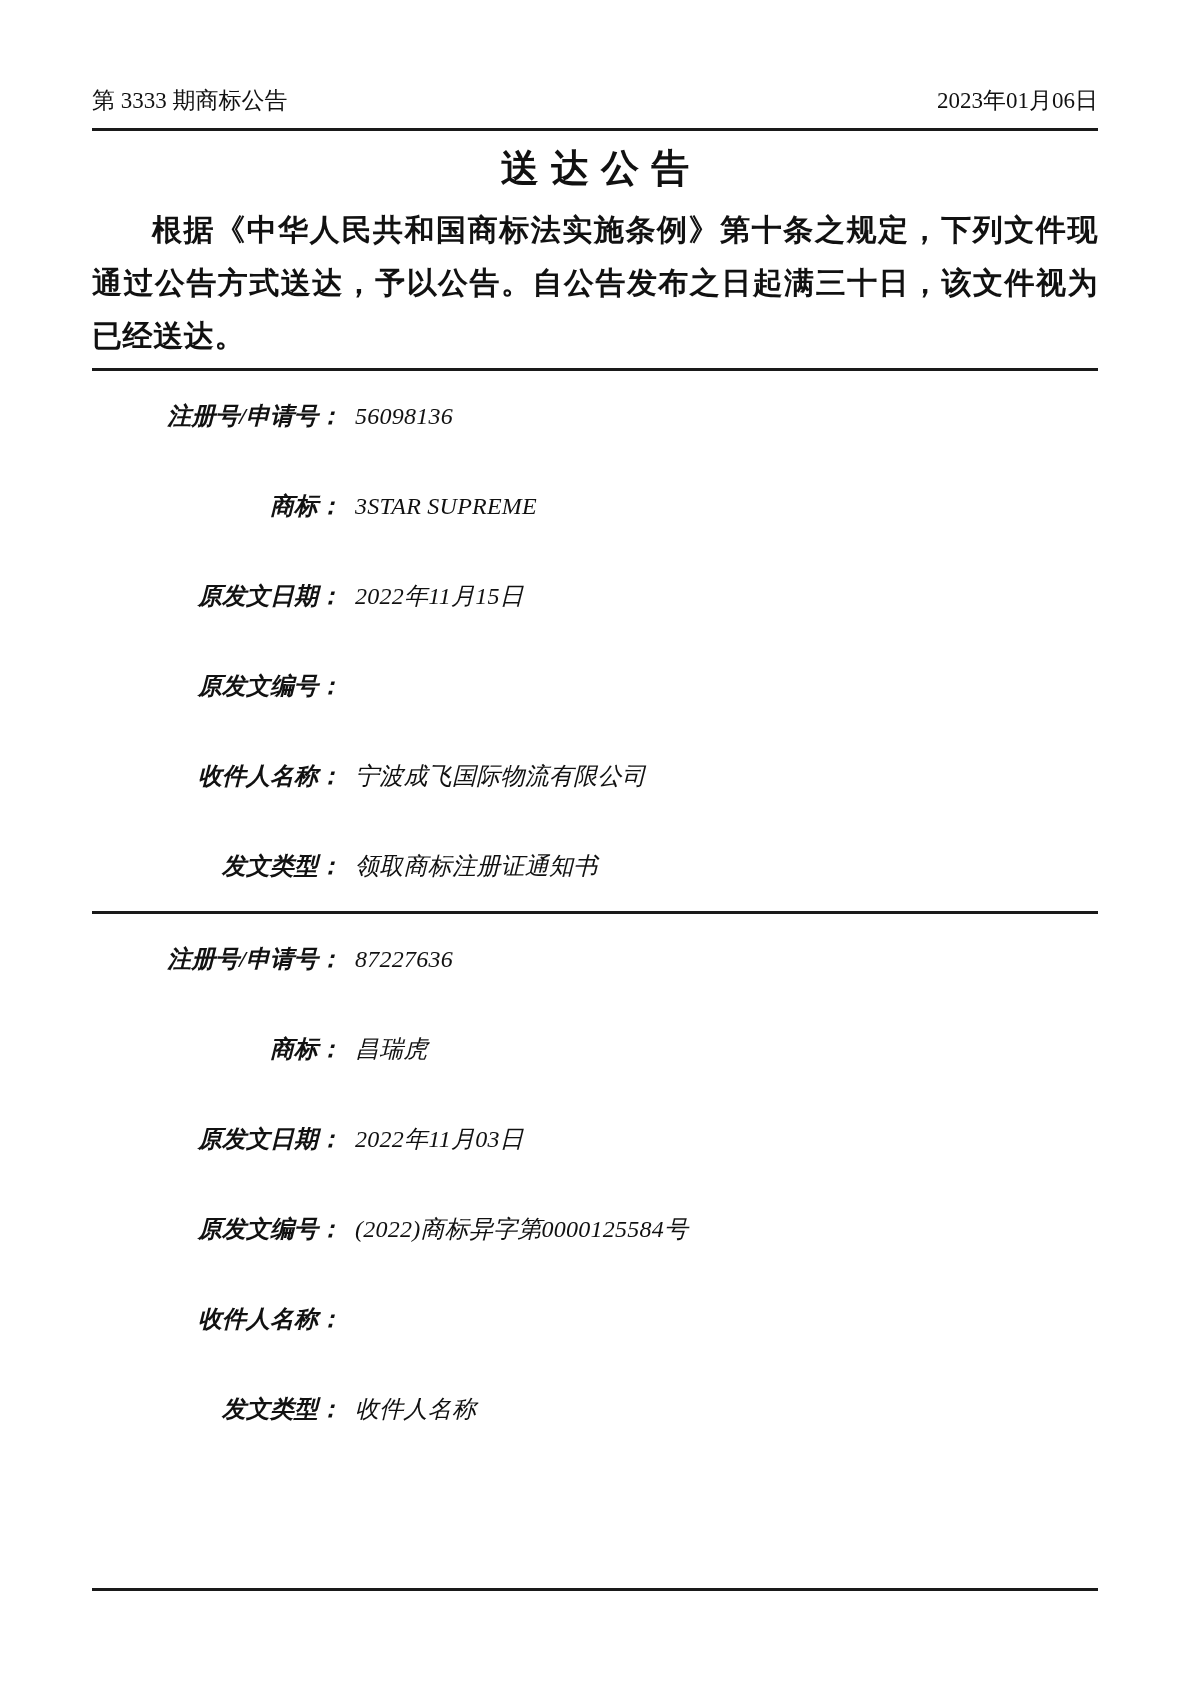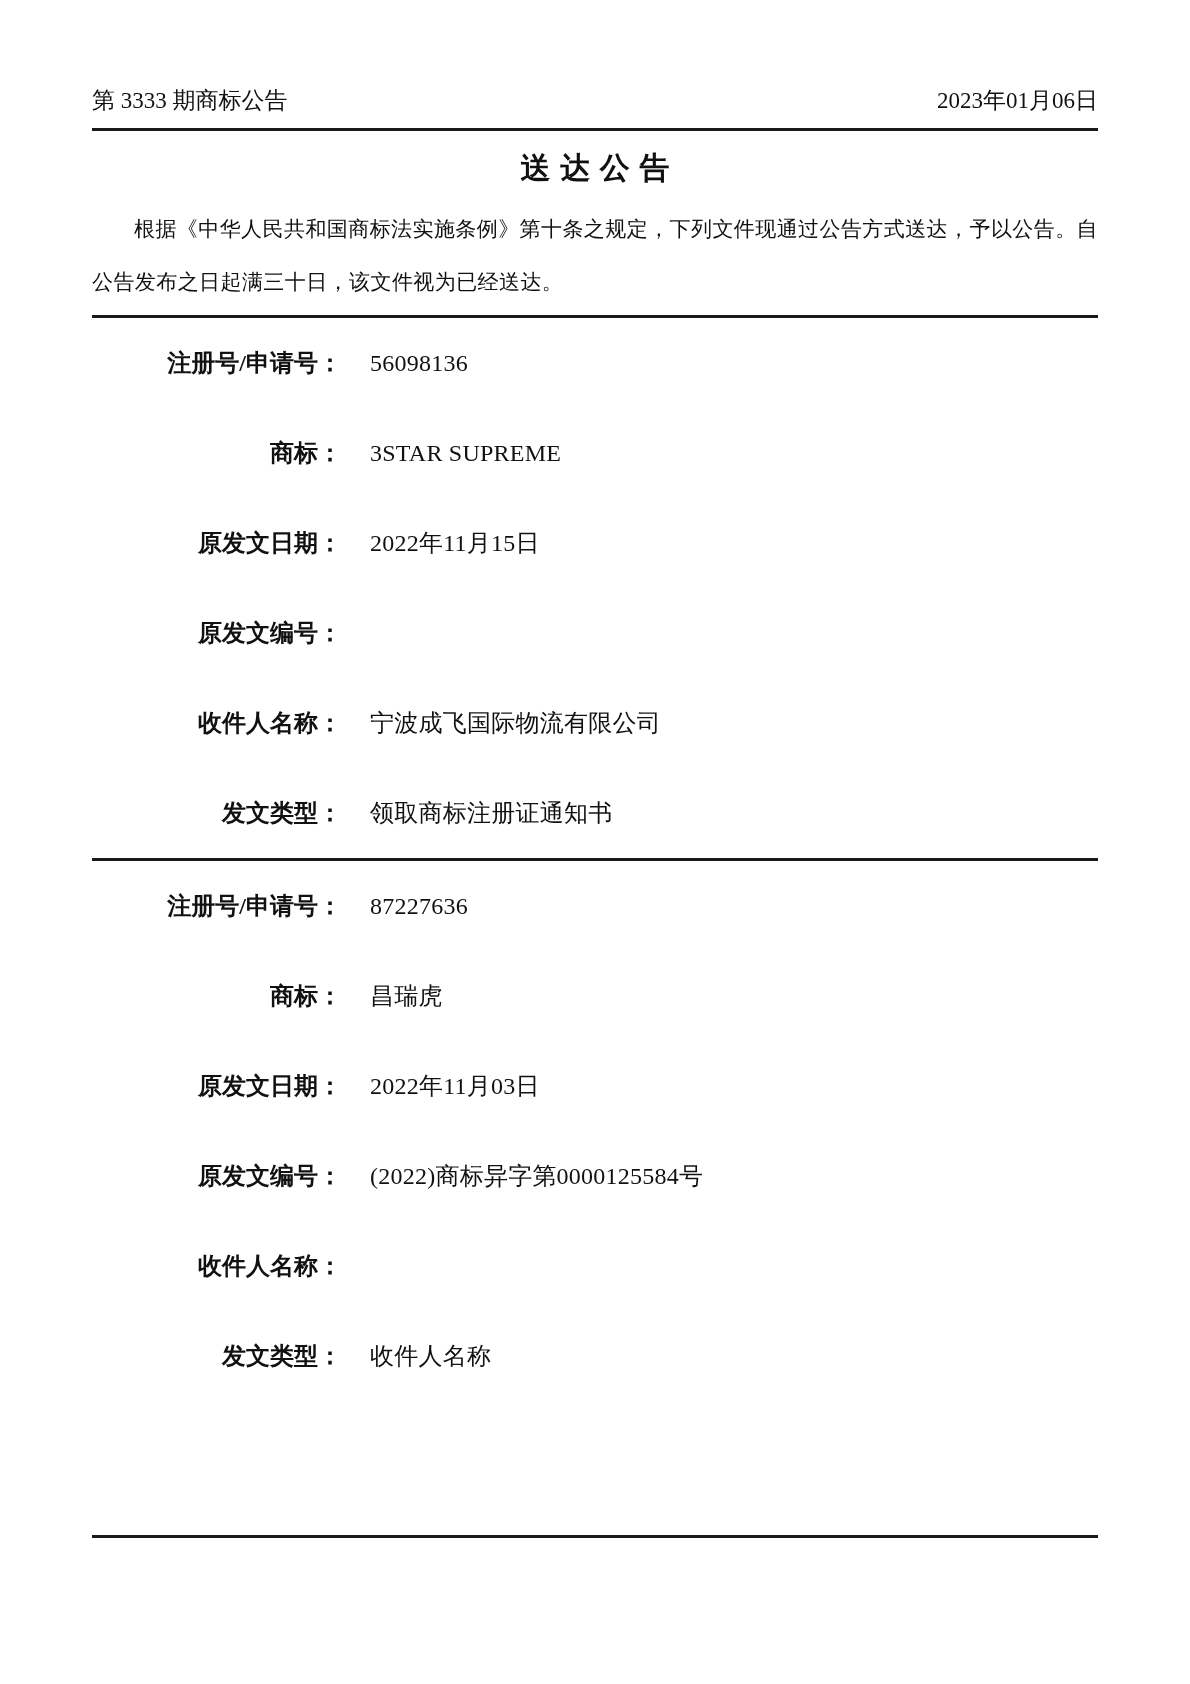--- a/index.html
+++ b/index.html
@@ -36,7 +36,7 @@
   .doc-title {
     margin-top: 12px;
     text-align: center;
-    font-size: 30px;
+    font-size: 38px;
     font-weight: 700;
     letter-spacing: 0.32em;
     text-indent: 0.32em;

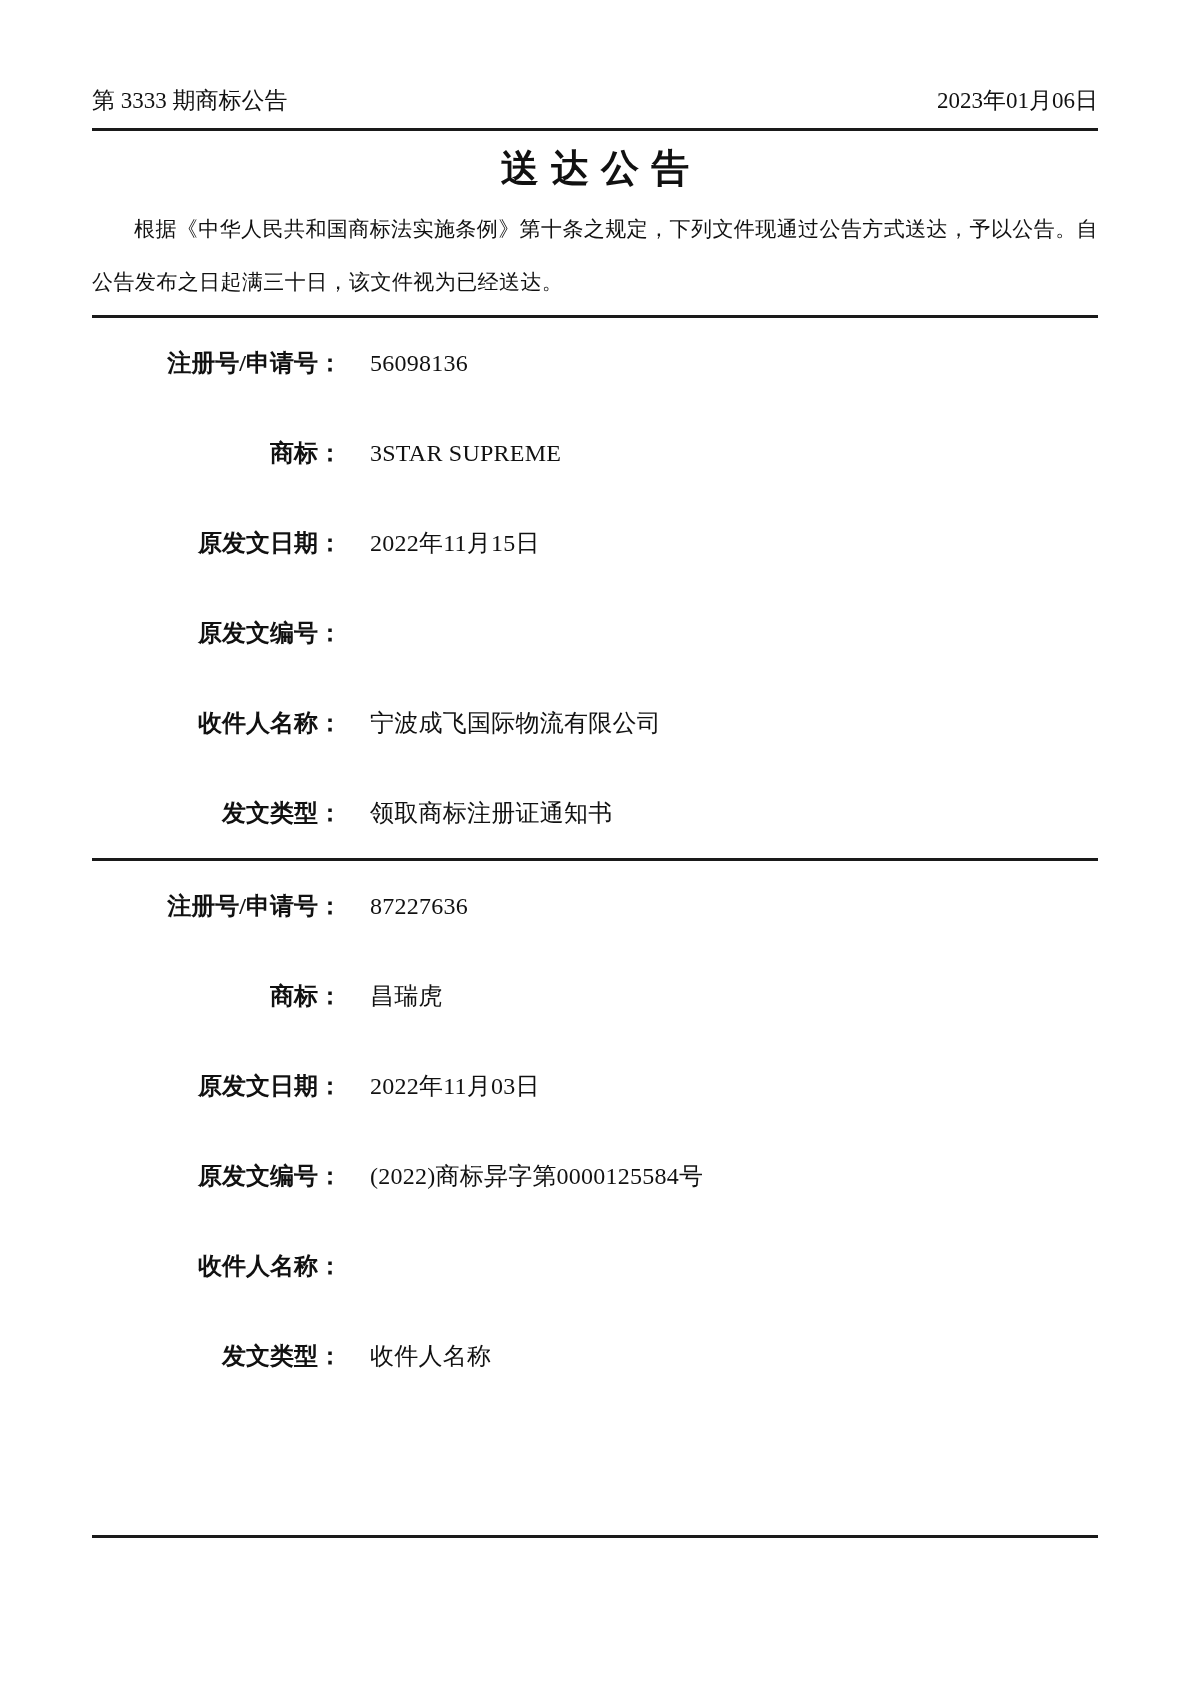--- a/index.html
+++ b/index.html
@@ -44,8 +44,8 @@
   }
   .intro {
     margin-top: 10px;
-    font-size: 21px;
-    font-weight: 400;
+    font-size: 30px;
+    font-weight: 700;
     line-height: 53px;
     text-indent: 2em;
     text-align: justify;

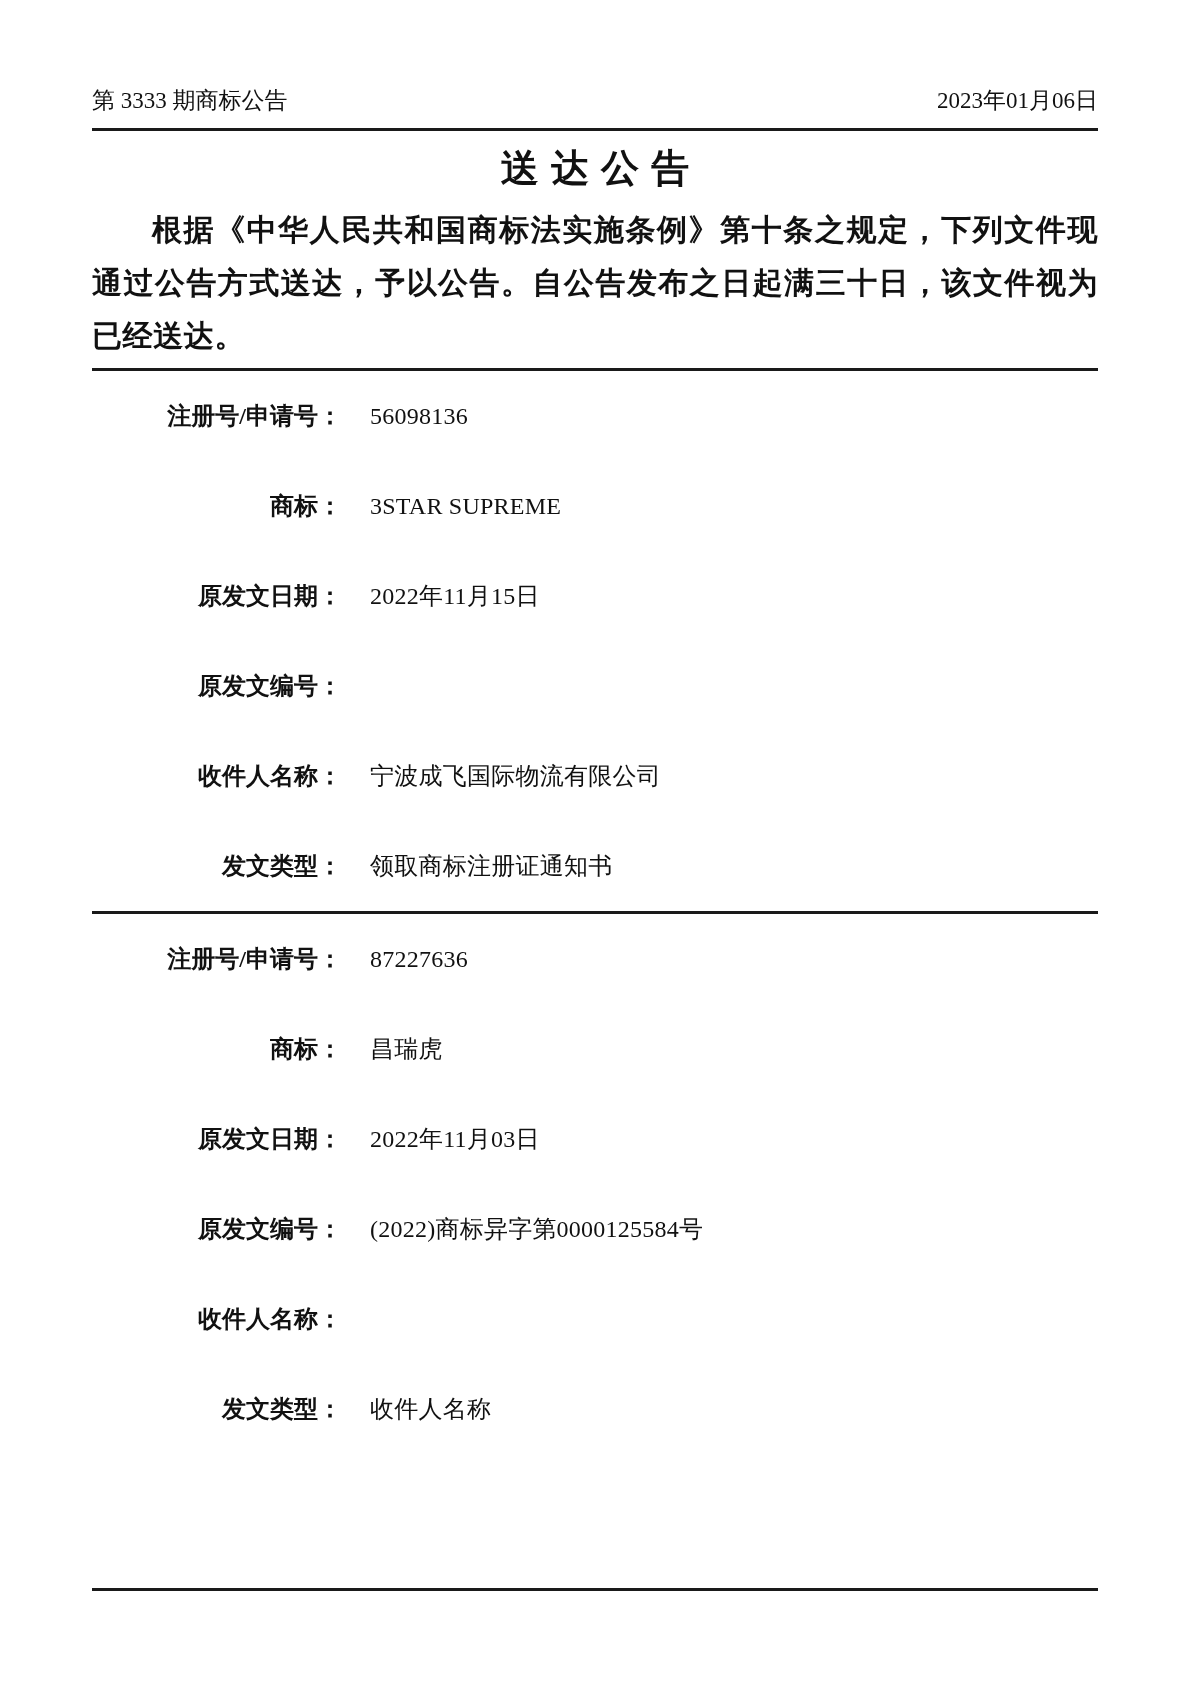--- a/index.html
+++ b/index.html
@@ -51,7 +51,7 @@
     text-align: justify;
     letter-spacing: 0.02em;
   }
-  .record { width: 100%; }
+  .record { width: 100%; font-style: italic; }
   .field-row {
     height: 90px;
     display: flex;

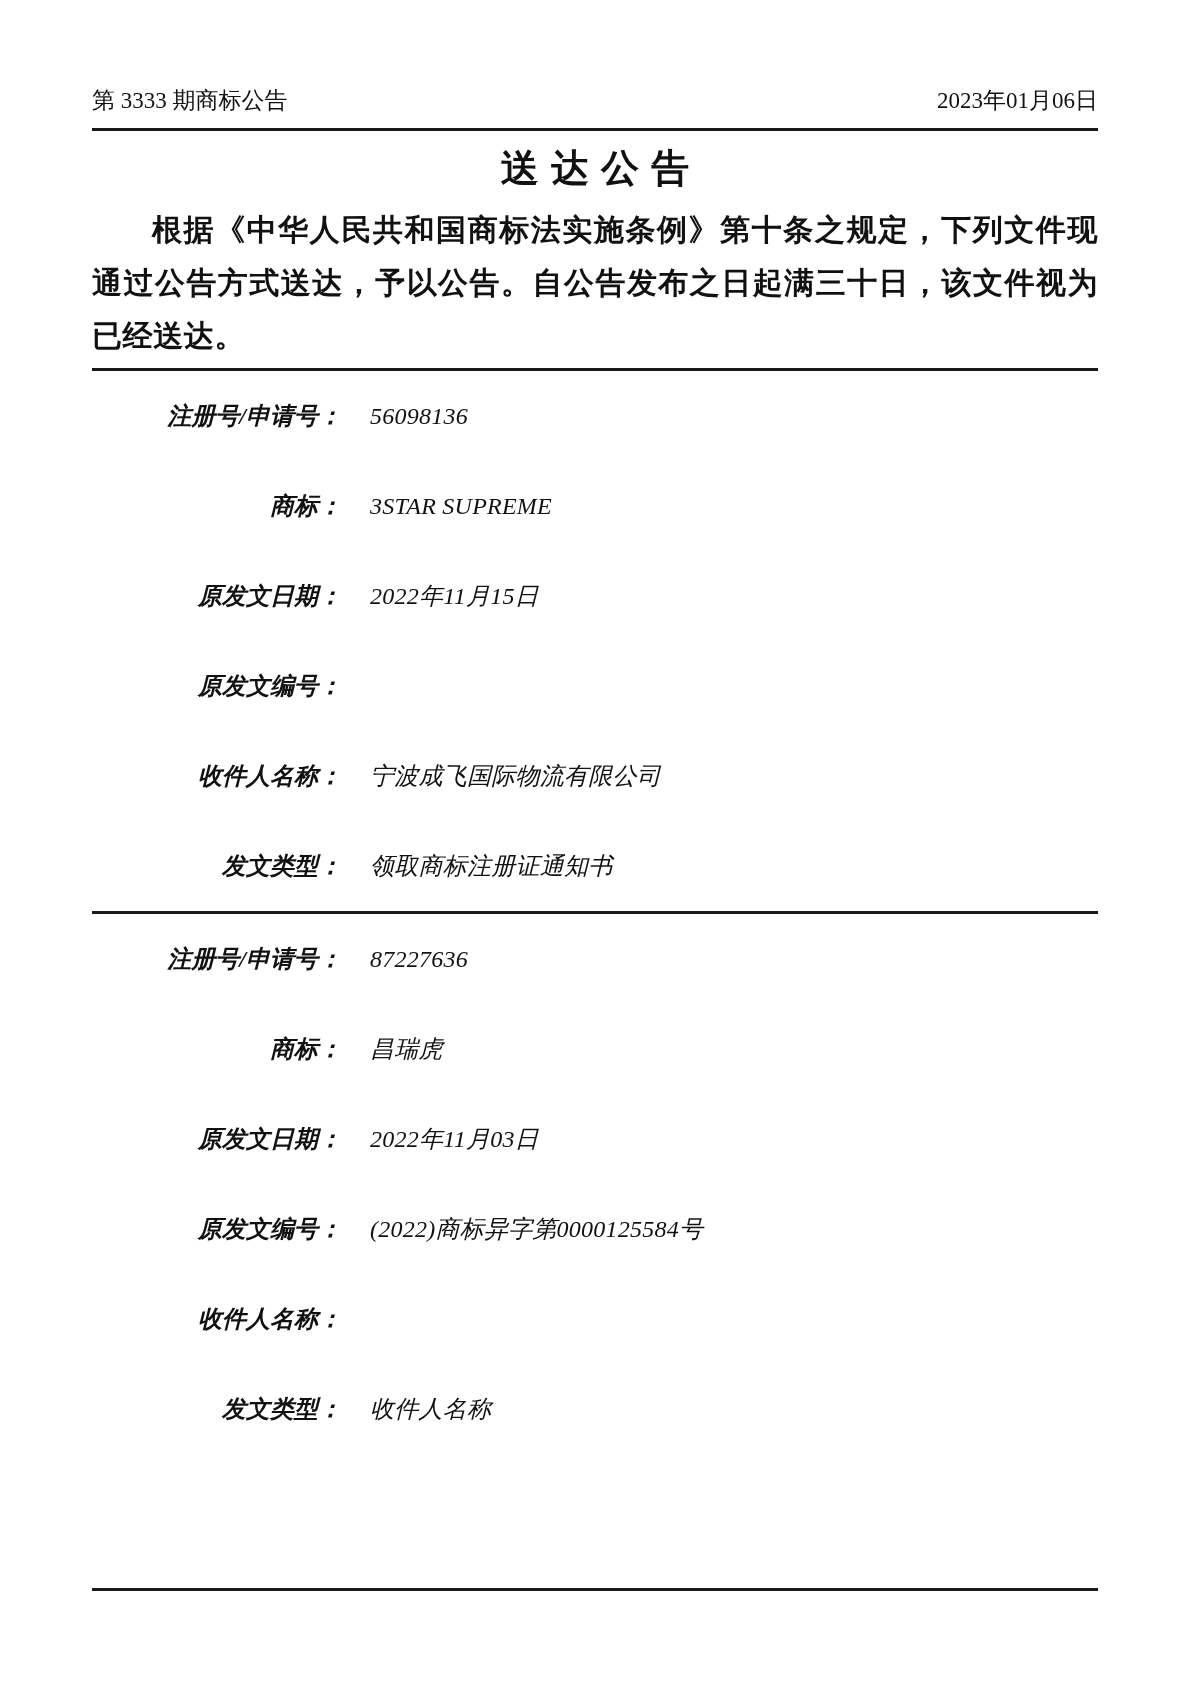--- a/index.html
+++ b/index.html
@@ -65,7 +65,7 @@
     font-size: 24px;
   }
   .field-value {
-    margin-left: 28px;
+    margin-left: 13px;
     font-size: 24px;
     font-weight: 400;
     letter-spacing: 0.01em;

